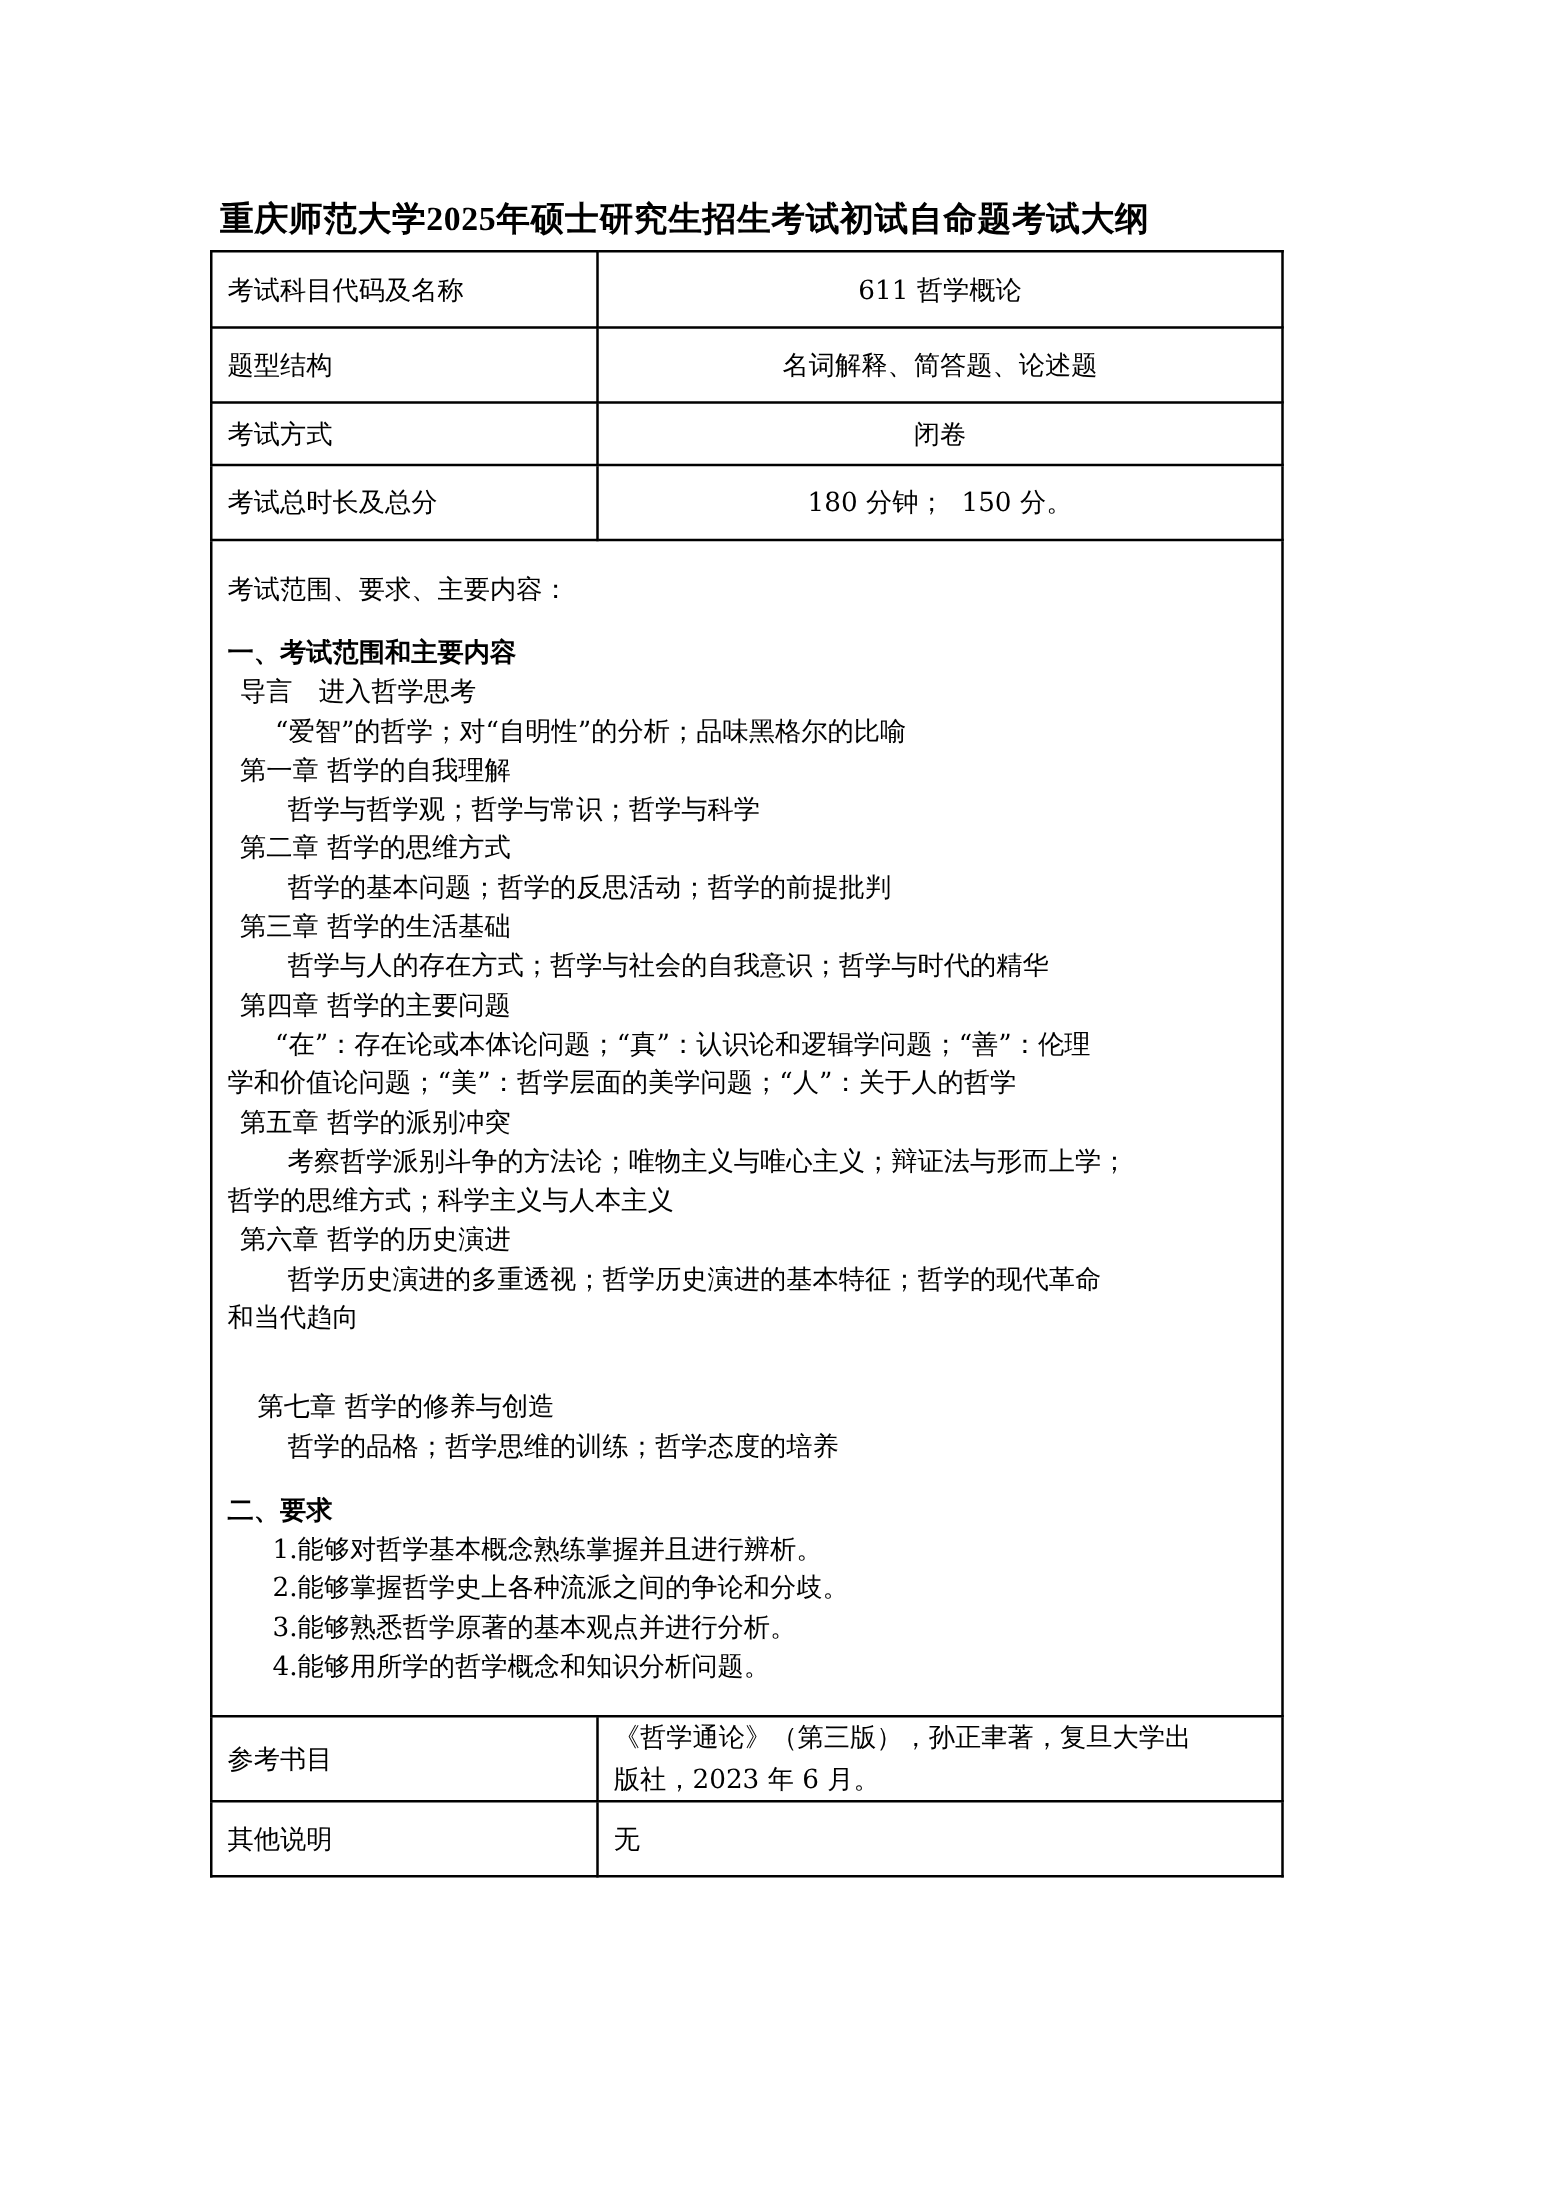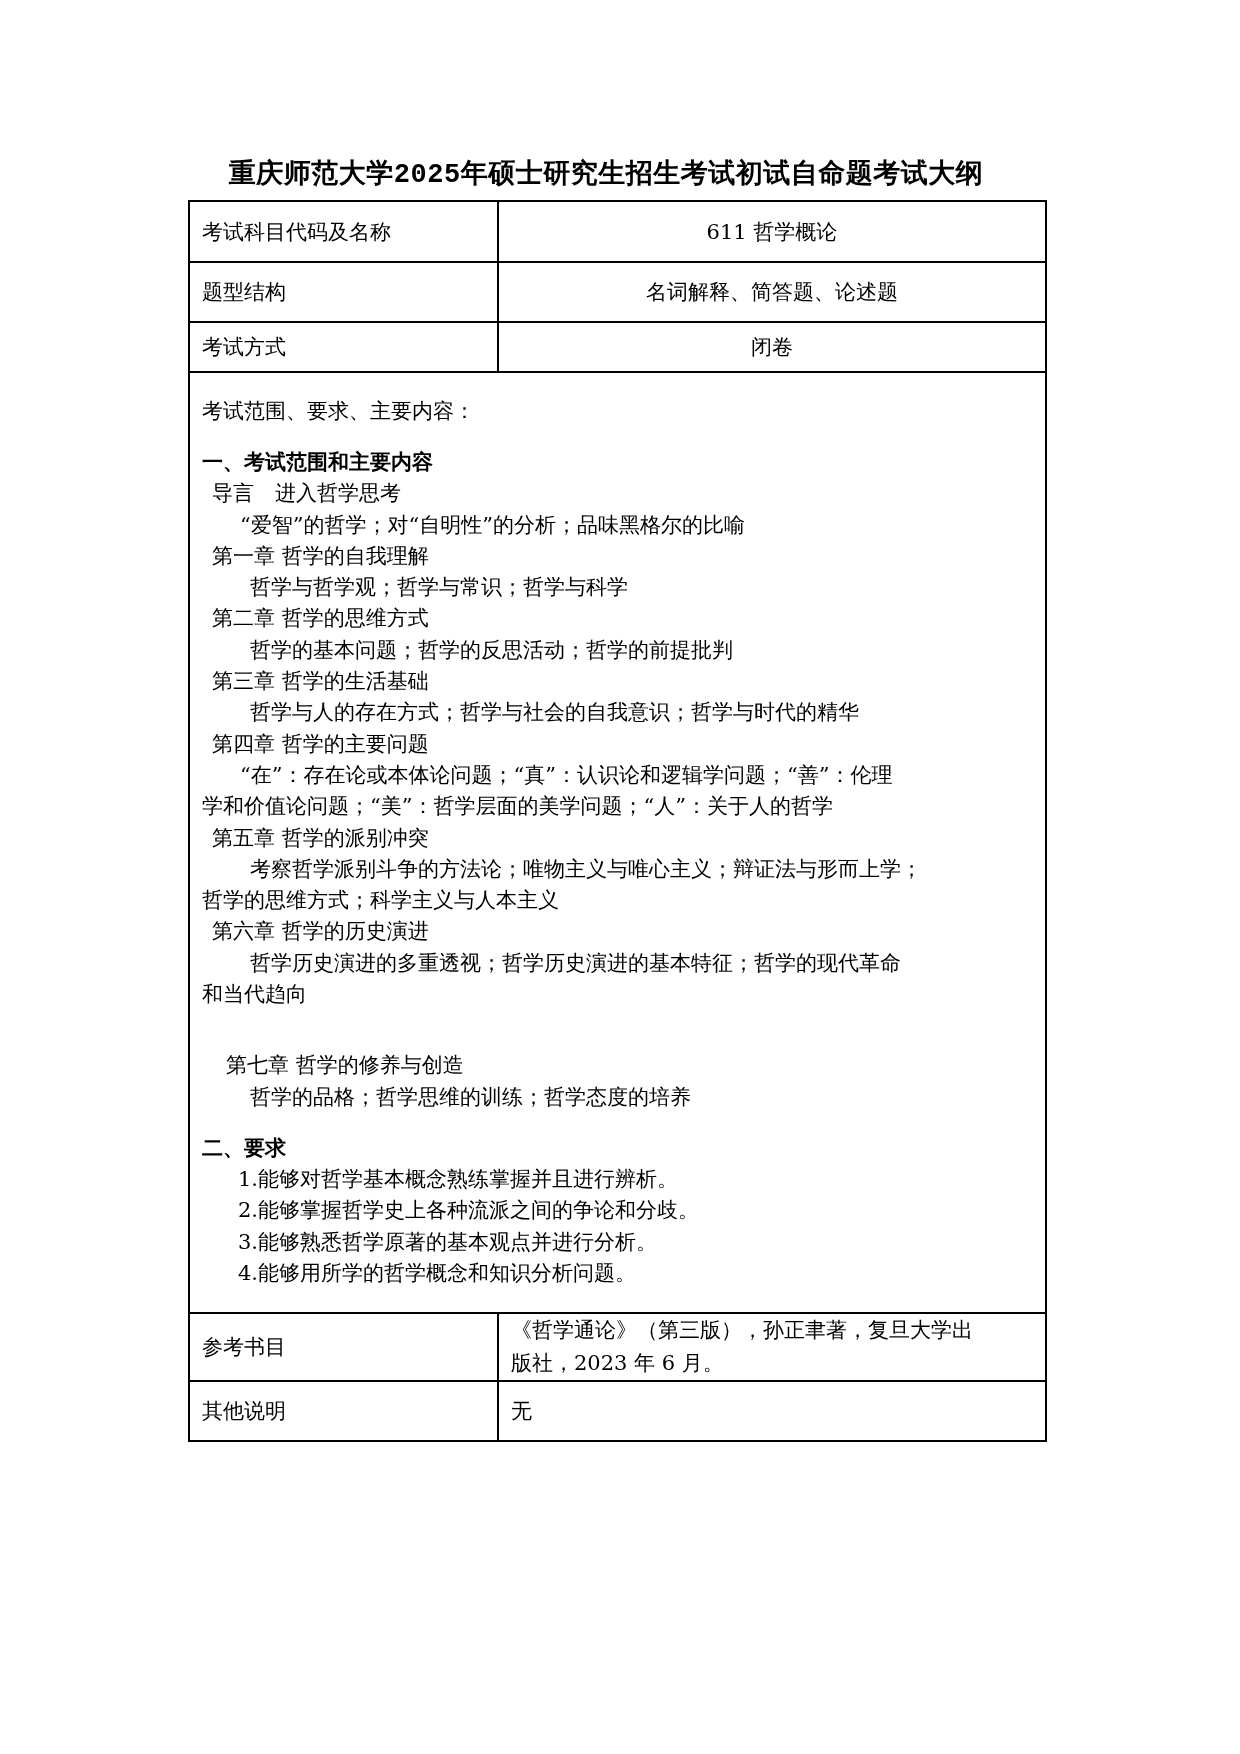--- a/index.html
+++ b/index.html
@@ -5,8 +5,8 @@
   html, body { margin: 0; padding: 0; background: #ffffff; }
   body { width: 1240px; height: 1754px; position: relative; overflow: hidden;
          font-family: "DejaVu Serif", "Liberation Serif", serif; color: #000; }
-  .title { position: absolute; left: 176px; width: 860px; top: 158px; text-align: center;
-           font-family: Liberation Mono, monospace; font-weight: bold;
+  .title { position: absolute; left: 176px; width: 860px; top: 158px; 
+           font-family: Liberation Serif, serif; font-weight: bold;
            font-size: 27px; letter-spacing: 0.5px; line-height: 34px; white-space: nowrap; }
   table.outline { position: absolute; left: 188px; top: 200px; width: 859px;
            border-collapse: collapse; table-layout: fixed; }

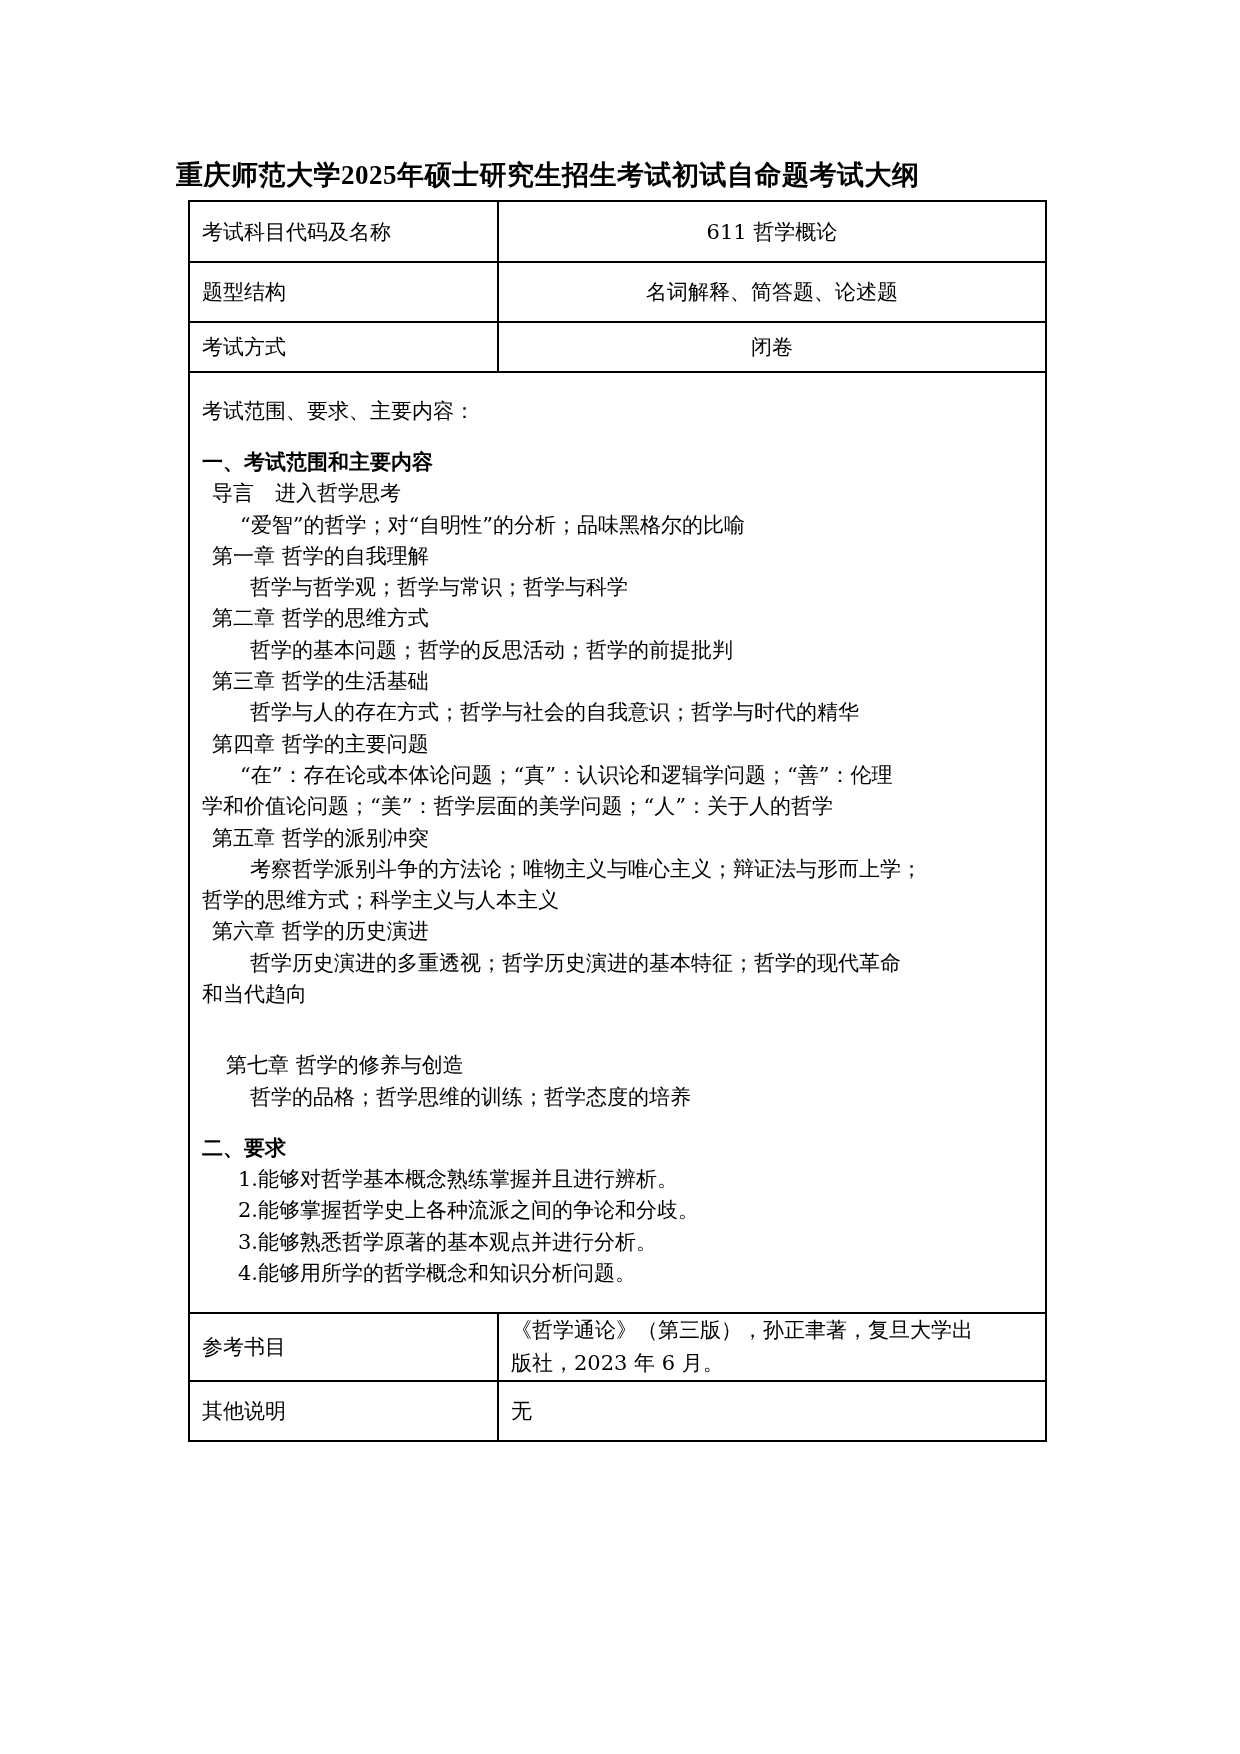--- a/index.html
+++ b/index.html
@@ -8,7 +8,7 @@
   .title { position: absolute; left: 176px; width: 860px; top: 158px; 
            font-family: Liberation Serif, serif; font-weight: bold;
            font-size: 27px; letter-spacing: 0.5px; line-height: 34px; white-space: nowrap; }
-  table.outline { position: absolute; left: 188px; top: 200px; width: 859px;
+  table.outline { position: absolute; left: 168px; top: 200px; width: 859px;
            border-collapse: collapse; table-layout: fixed; }
   table.outline td { border: 2px solid #000; padding: 0 12px; font-size: 21px; vertical-align: middle; }
   td.label { width: 283px; }

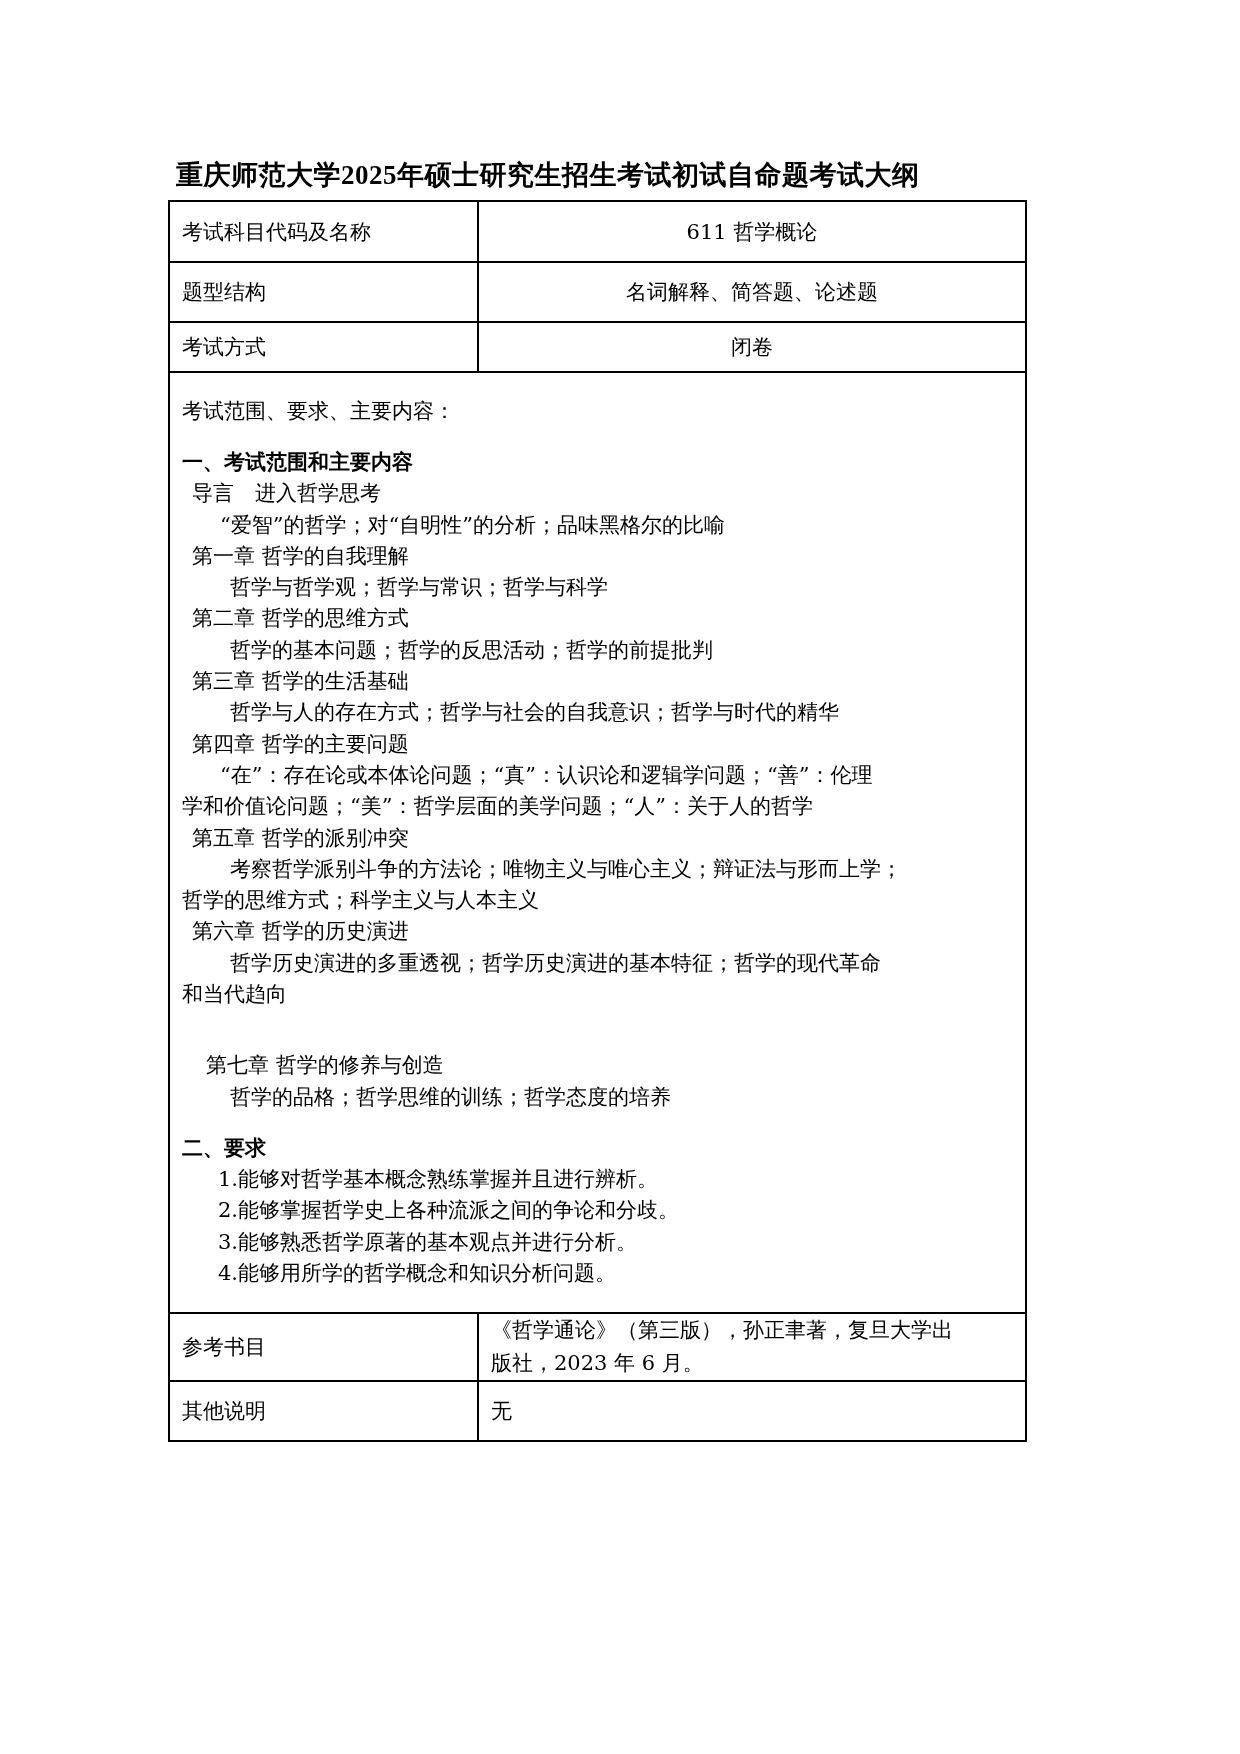--- a/index.html
+++ b/index.html
@@ -40,6 +40,10 @@
   <tr style="height:50px">
     <td class="label">考试方式</td>
     <td class="value-center">闭卷</td>
+  </tr>
+  <tr style="height:60px">
+    <td class="label">考试总时长及总分</td>
+    <td class="value-center" style="white-space:pre">180 分钟；  150 分。</td>
   </tr>
   <tr style="height:941px">
     <td colspan="2" class="content">

